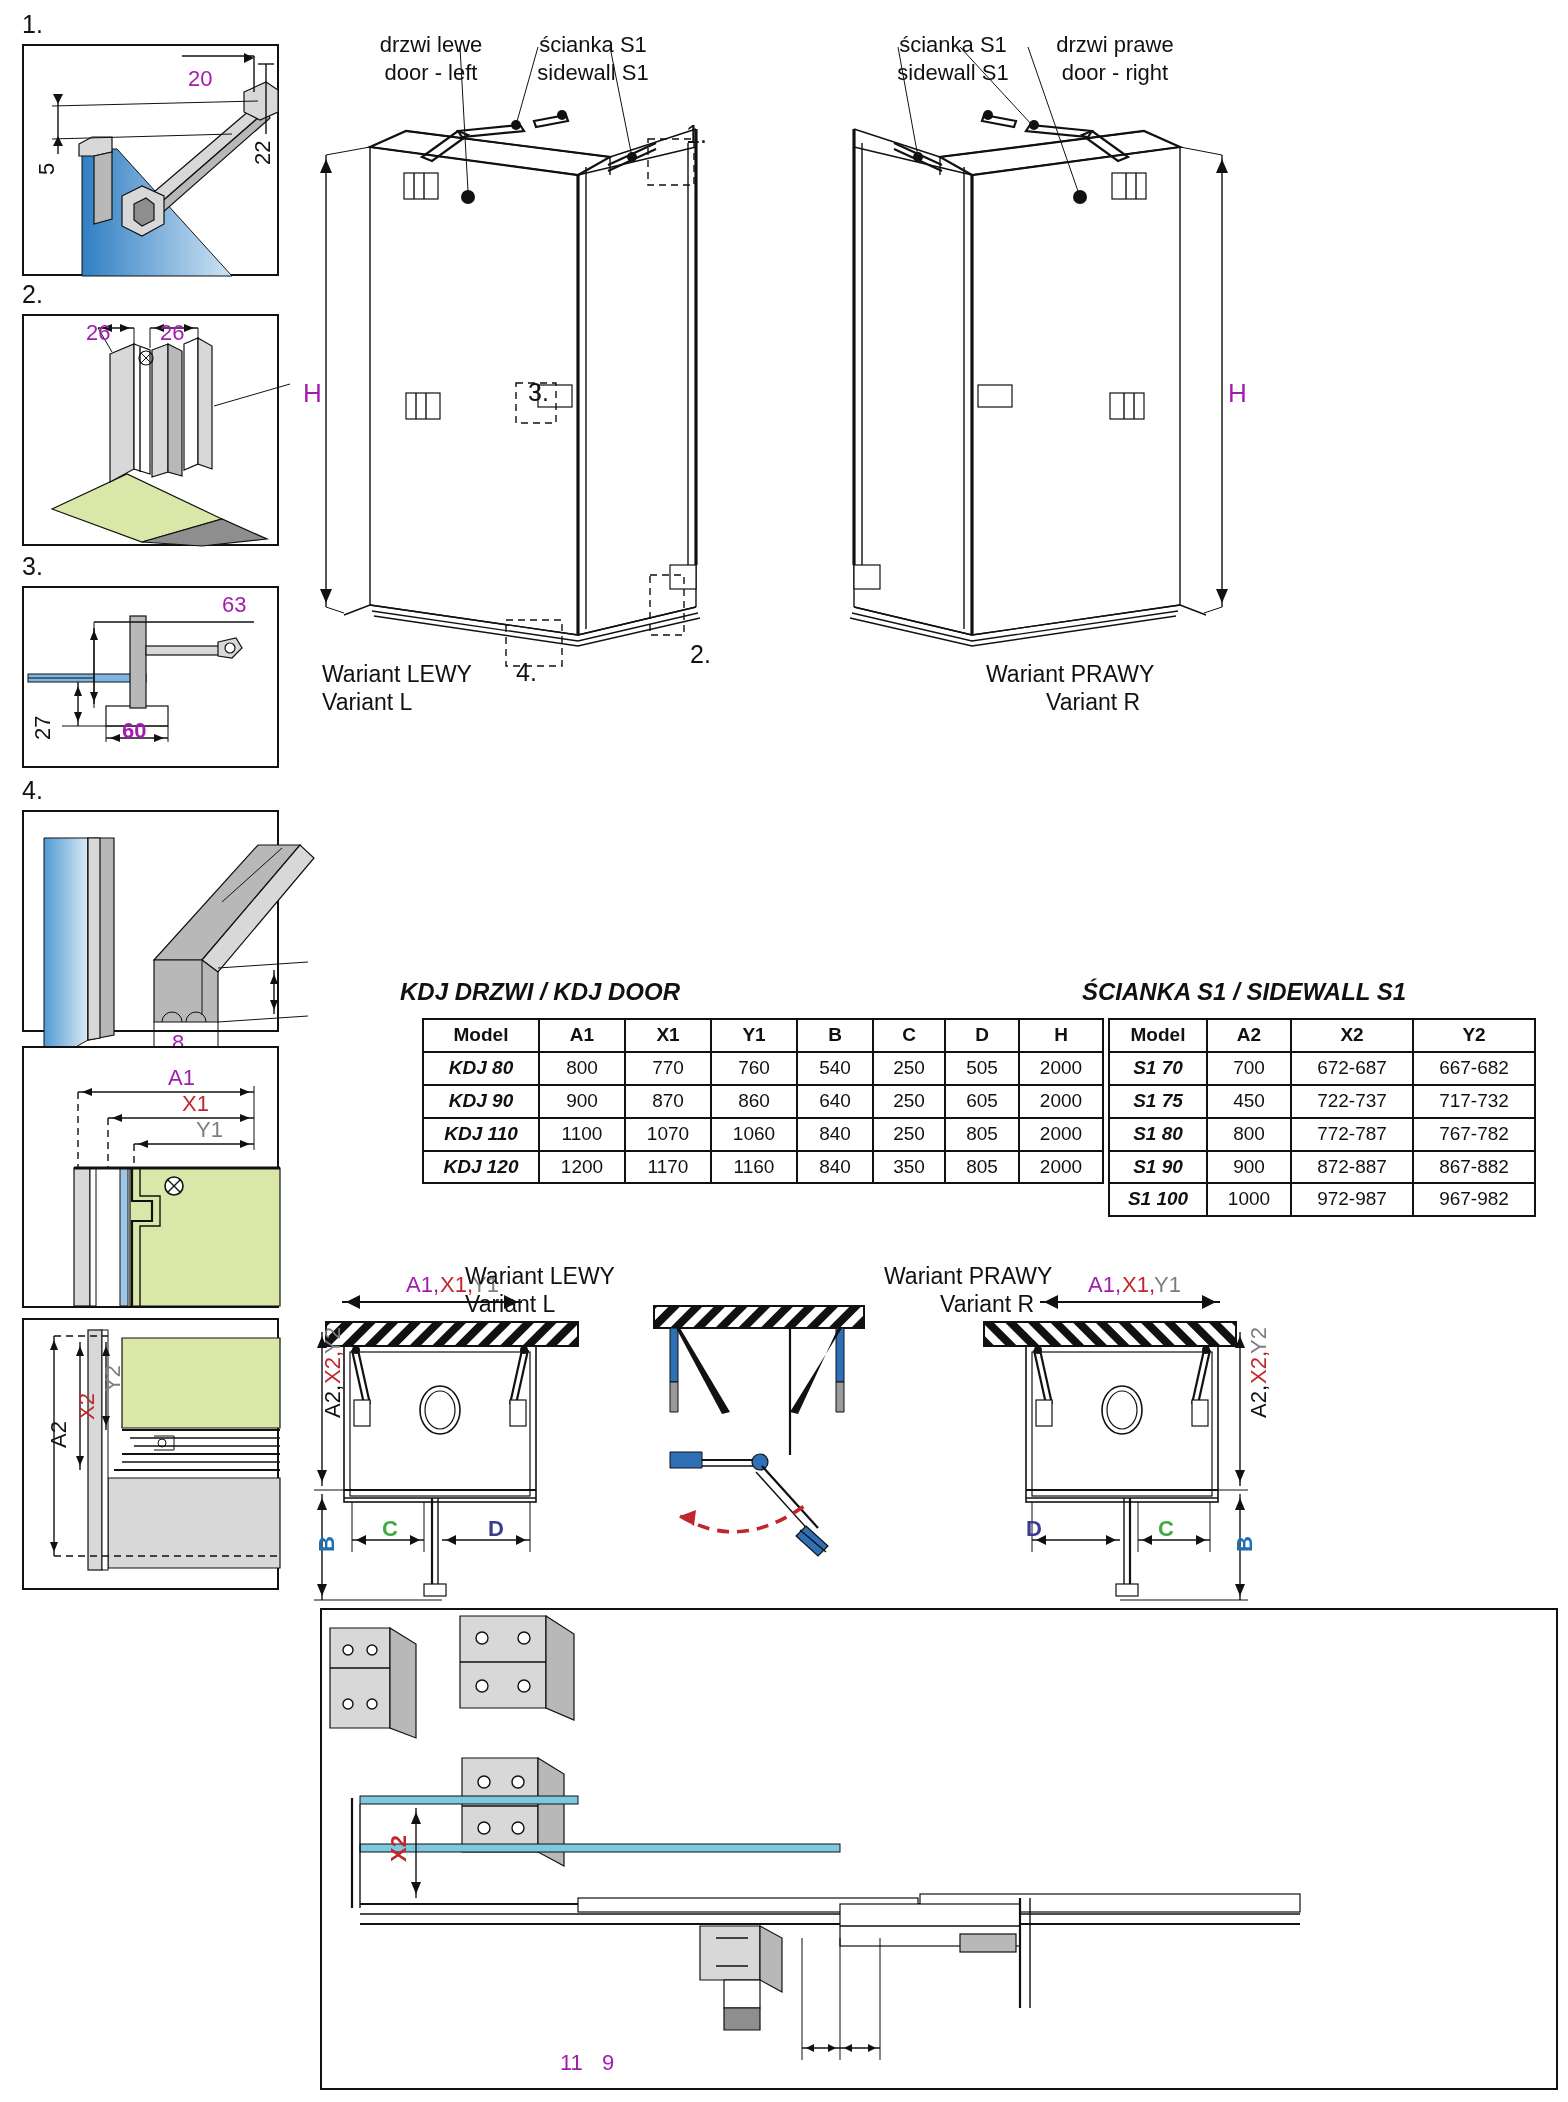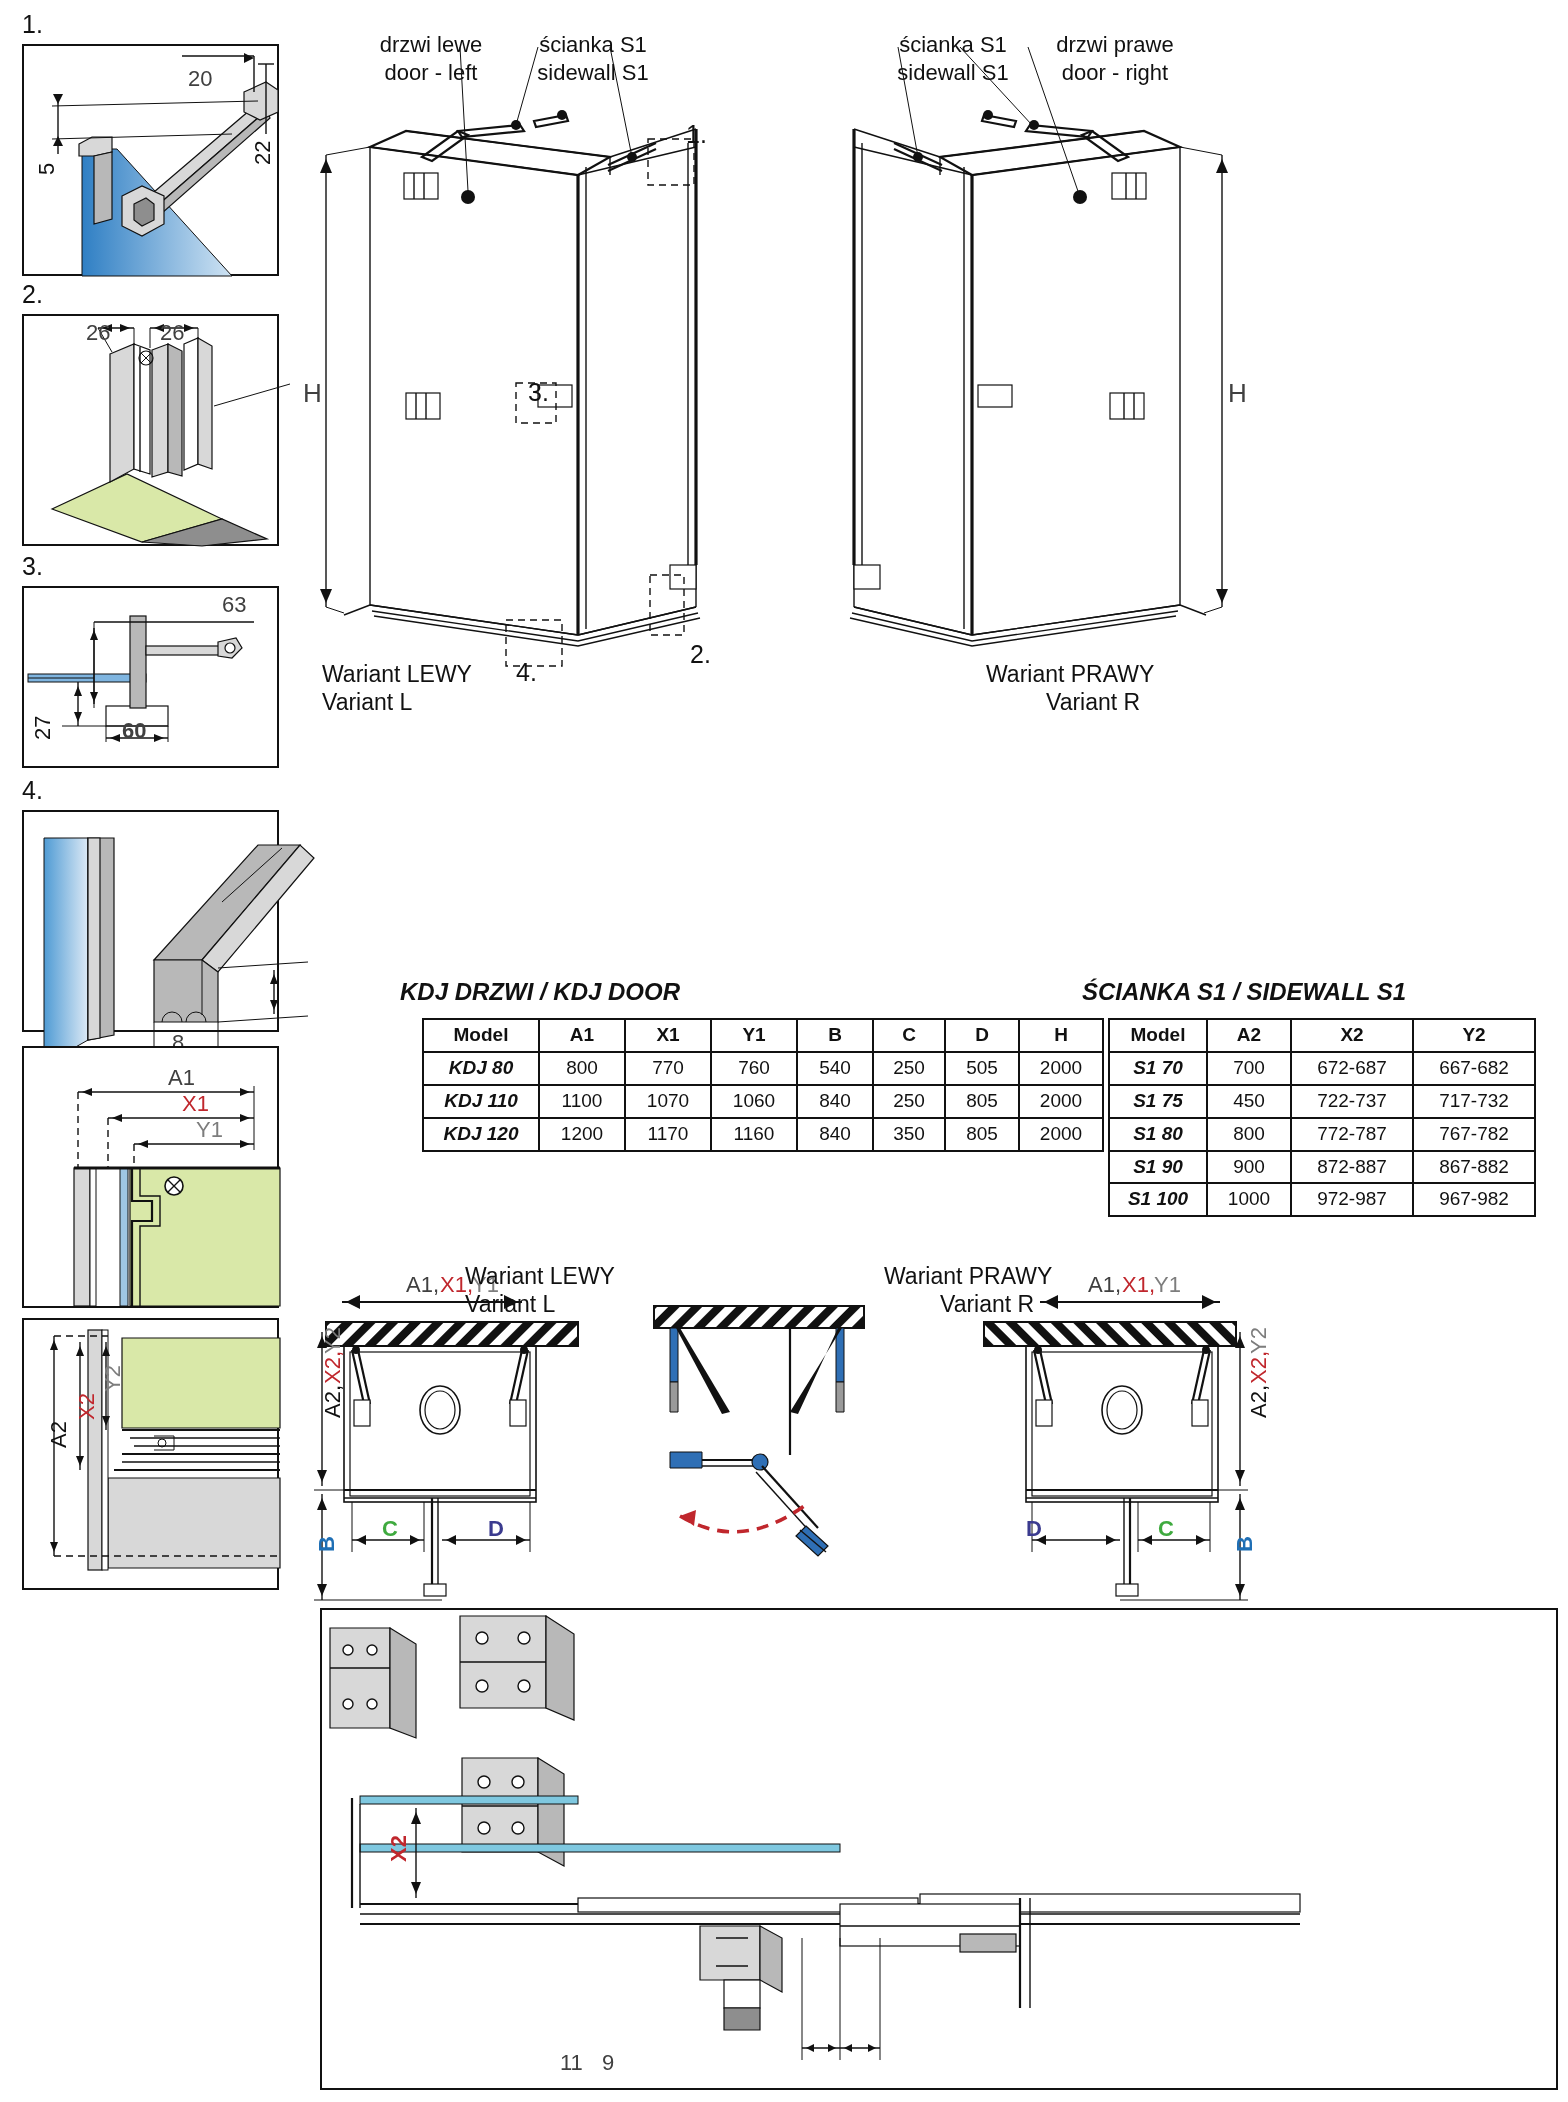--- a/index.html
+++ b/index.html
@@ -11,7 +11,7 @@
   .box{position:absolute;border:2px solid #111;background:#fff;box-sizing:border-box;}
   .stepnum{position:absolute;font-size:25px;font-weight:400;color:#111;}
   .lbl-c{position:absolute;font-size:22px;color:#111;text-align:center;white-space:nowrap;}
-  .dim{position:absolute;font-size:22px;color:#404040;white-space:nowrap;}
+  .dim{position:absolute;font-size:22px;color:#a21caf;white-space:nowrap;}
   .dim-v{position:absolute;font-size:22px;color:#111;white-space:nowrap;
          transform-origin:left top;transform:rotate(-90deg);}
   .variant{position:absolute;font-size:23px;color:#111;text-align:left;line-height:1.25;white-space:nowrap;}

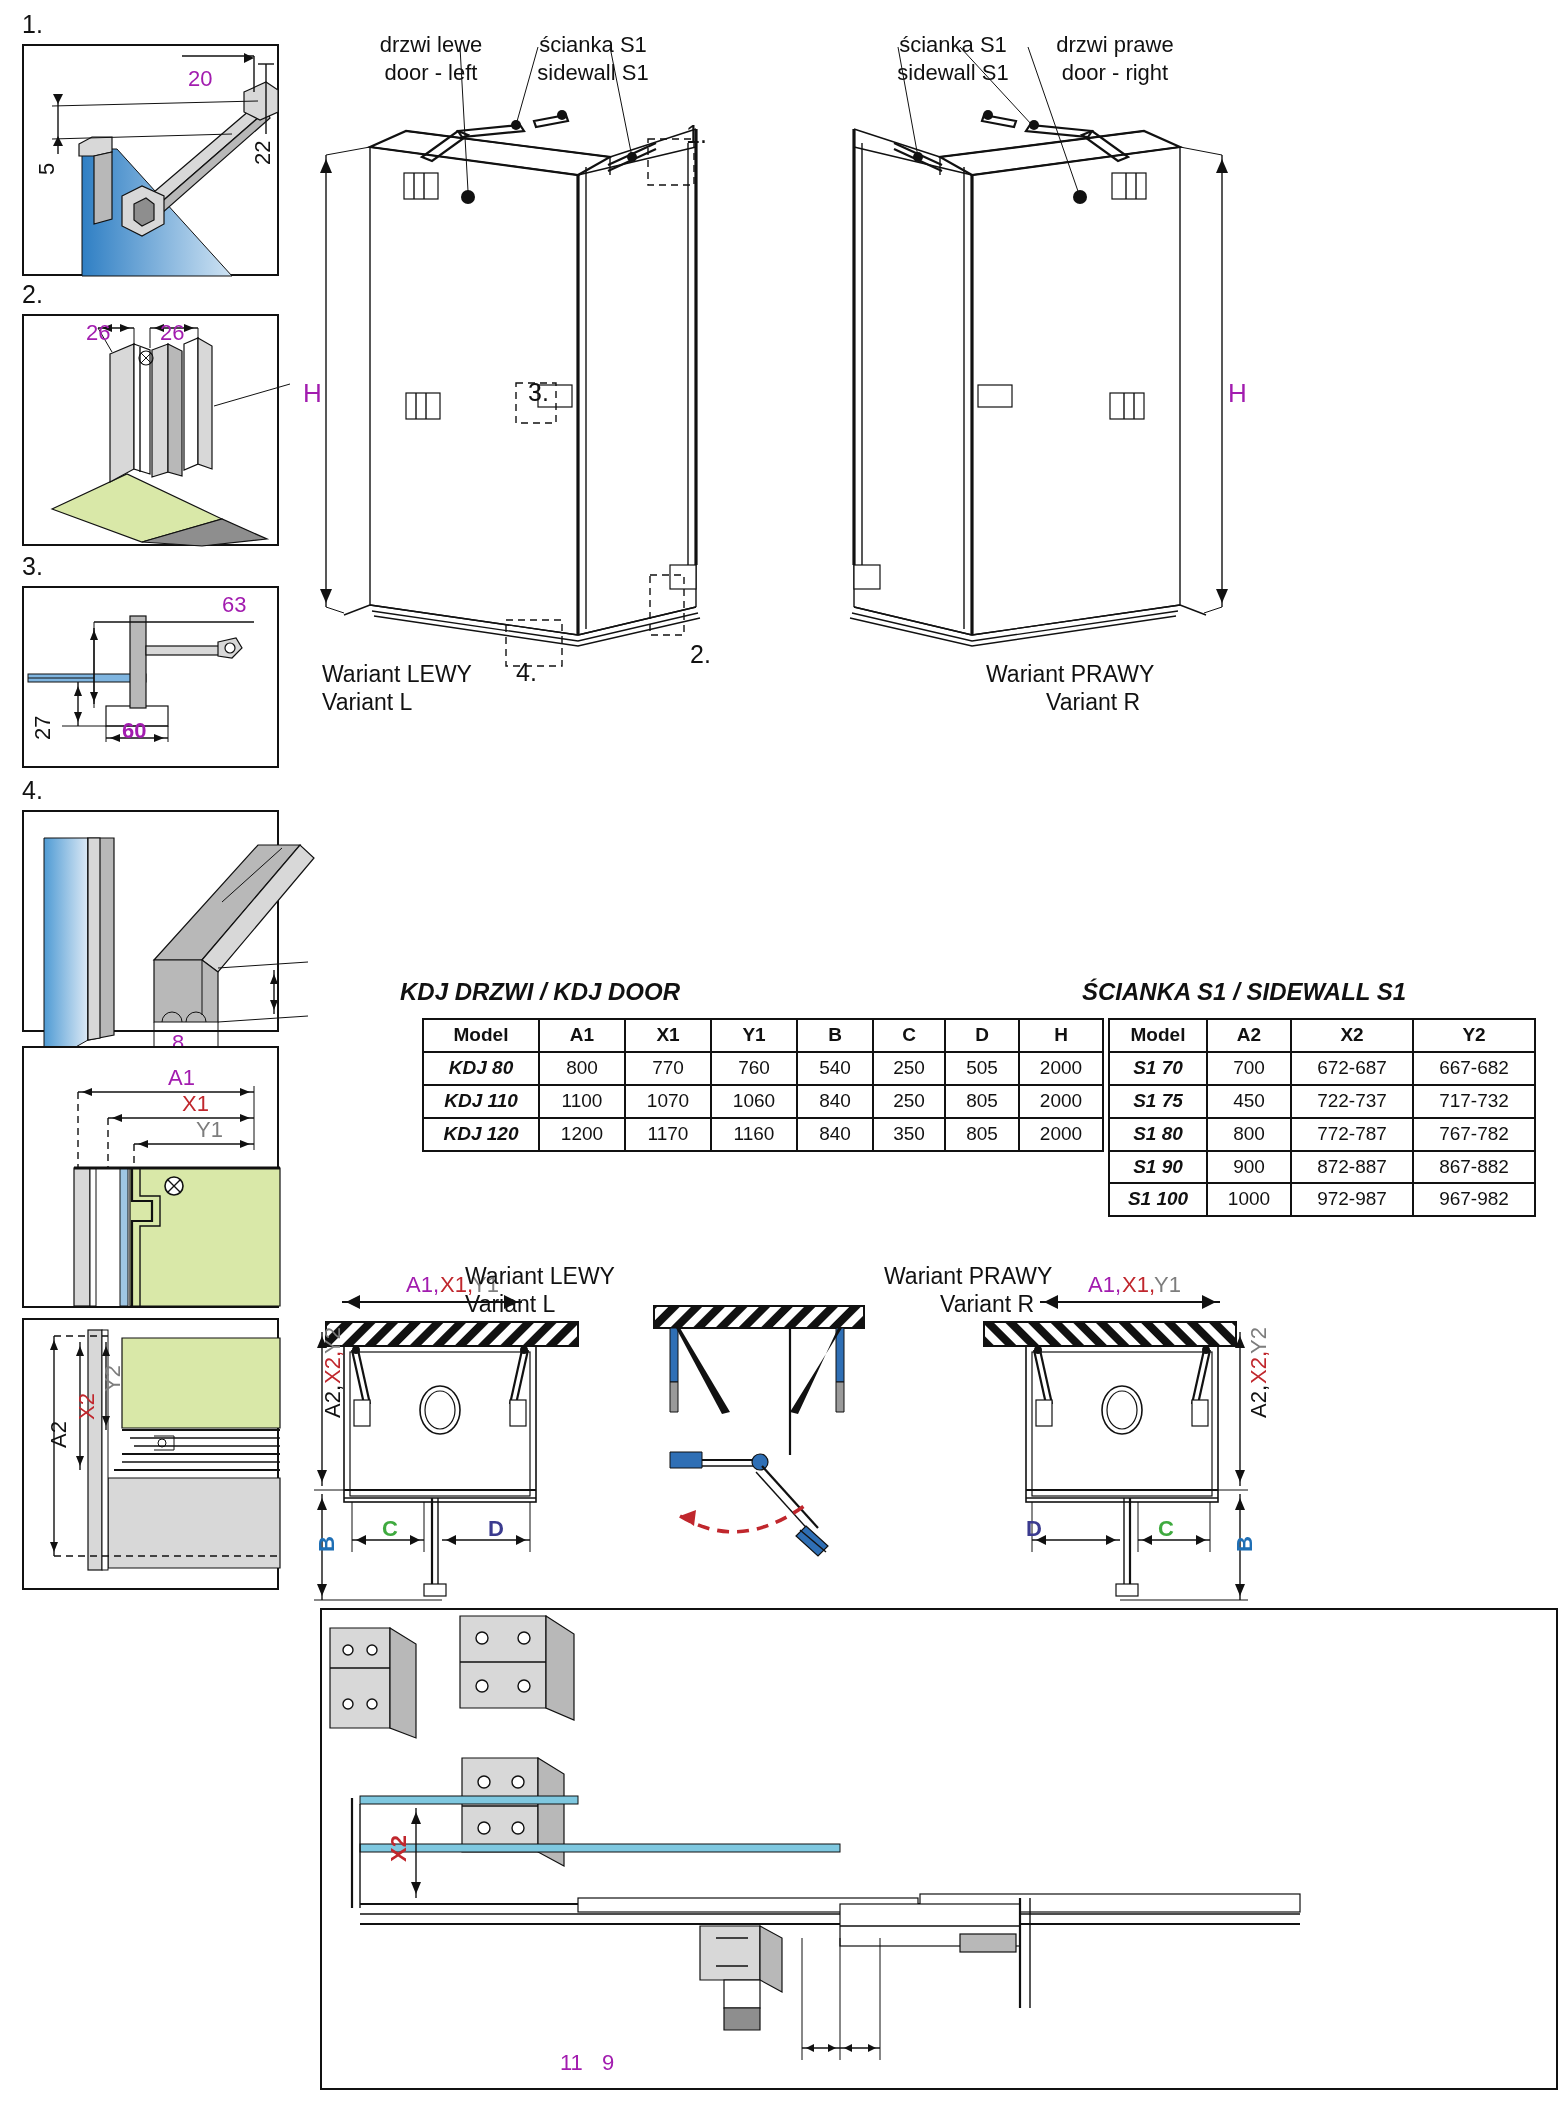--- a/index.html
+++ b/index.html
@@ -413,6 +413,16 @@
       <td>540</td>
       <td>250</td>
       <td>505</td>
+      <td>2000</td>
+    </tr>
+    <tr>
+      <td class="model">KDJ 90</td>
+      <td>900</td>
+      <td>870</td>
+      <td>860</td>
+      <td>640</td>
+      <td>250</td>
+      <td>605</td>
       <td>2000</td>
     </tr>
     <tr>

